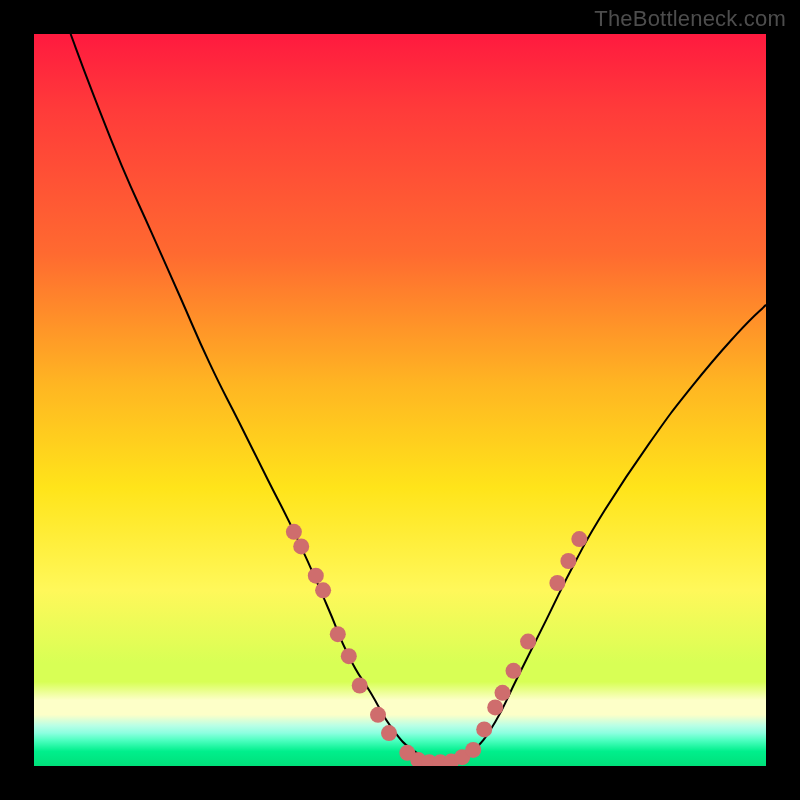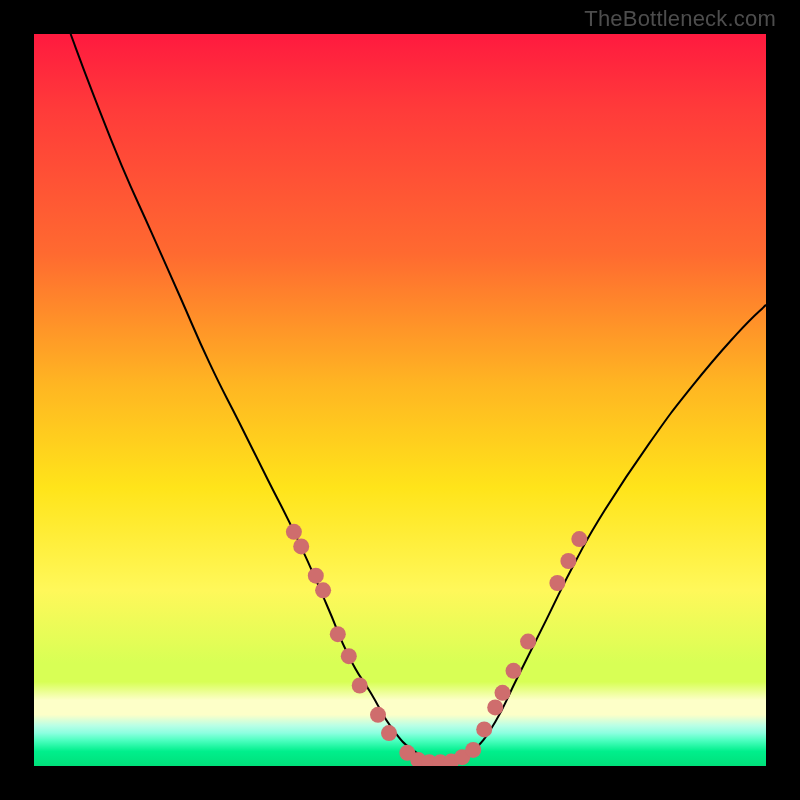--- a/index.html
+++ b/index.html
@@ -46,7 +46,7 @@
   .watermark {
     position: absolute;
     top: 6px;
-    right: 24px;
+    right: 14px;
     color: #4d4d4d;
     font-size: 22px;
     letter-spacing: 0.2px;

